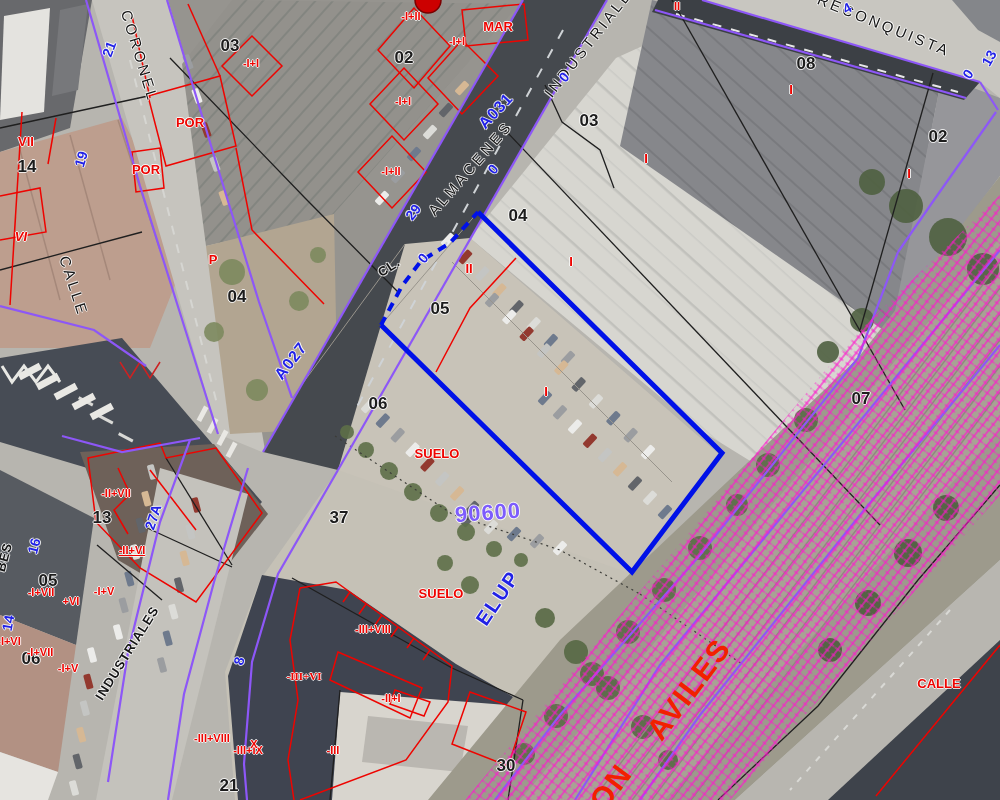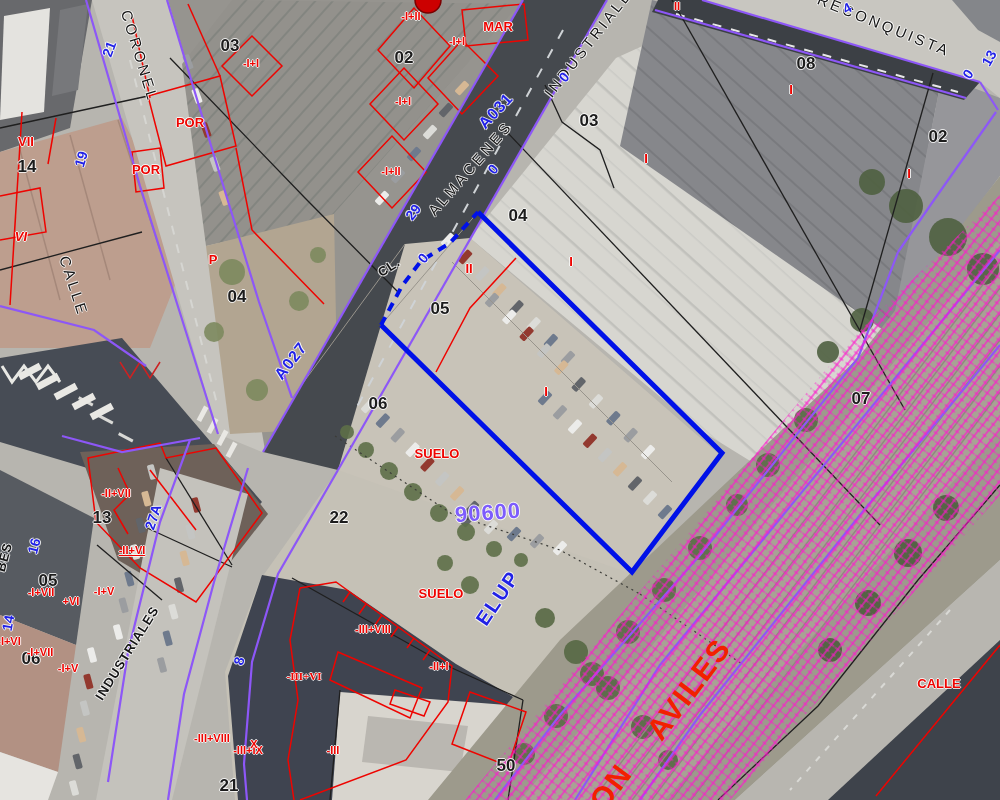--- a/index.html
+++ b/index.html
@@ -323,7 +323,7 @@
       <span class="lab c-num" style="left: 378px; top: 404px; transform: translate(-50%, -50%) rotate(0deg);">06</span>
       <span class="lab c-num" style="left: 861px; top: 399px; transform: translate(-50%, -50%) rotate(0deg);">07</span>
       <span class="lab c-num" style="left: 102px; top: 518px; transform: translate(-50%, -50%) rotate(0deg);">13</span>
-      <span class="lab c-num" style="left: 339px; top: 518px; transform: translate(-50%, -50%) rotate(0deg);">22</span>
+      <span class="lab c-num" style="left: 339px; top: 518px; transform: translate(-50%, -50%) rotate(0deg);">37</span>
       <span class="lab c-num" style="left: 48px; top: 581px; transform: translate(-50%, -50%) rotate(0deg);">05</span>
       <span class="lab c-num" style="left: 31px; top: 659px; transform: translate(-50%, -50%) rotate(0deg);">06</span>
       <span class="lab c-num" style="left: 229px; top: 786px; transform: translate(-50%, -50%) rotate(0deg);">21</span>

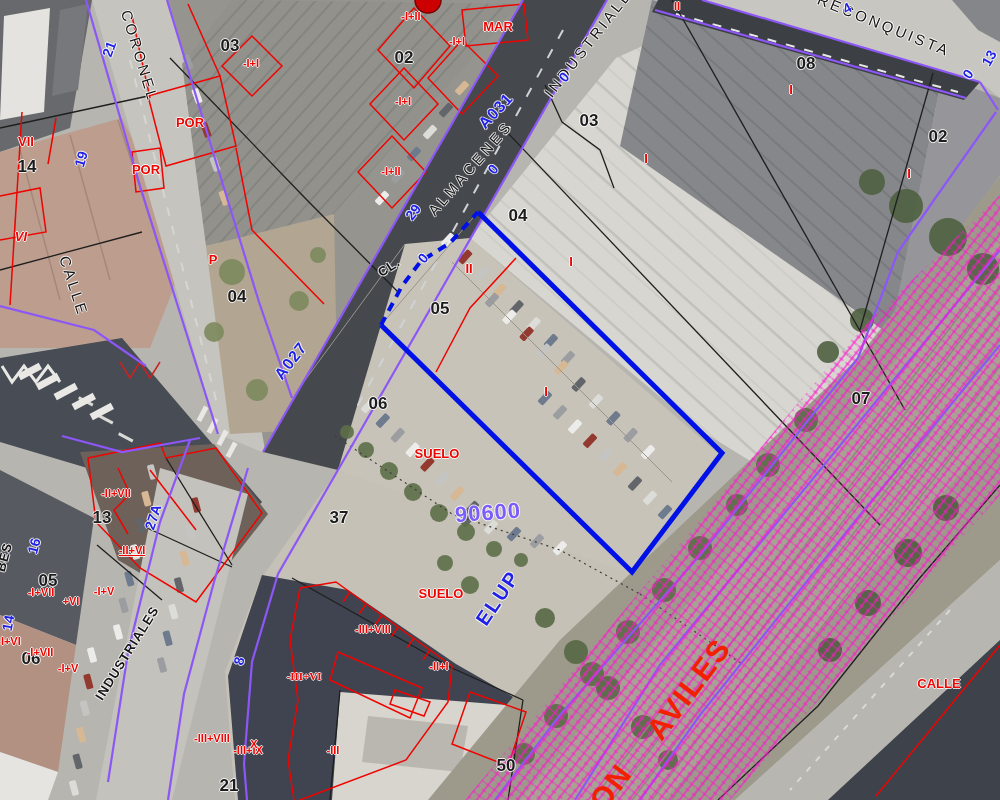--- a/index.html
+++ b/index.html
@@ -383,7 +383,7 @@
       <span class="lab c-red" style="left: 68px; top: 668px; transform: translate(-50%, -50%) rotate(0deg);">-I+V</span>
       <span class="lab c-red" style="left: 373px; top: 629px; transform: translate(-50%, -50%) rotate(0deg);">-III+VIII</span>
       <span class="lab c-red" style="left: 304px; top: 676px; transform: translate(-50%, -50%) rotate(0deg); font-family: Liberation Serif, serif;">-III+VI</span>
-      <span class="lab c-red" style="left: 391px; top: 666px; transform: translate(-50%, -50%) rotate(0deg); margin-left: 48px;">-II+I</span>
+      <span class="lab c-red" style="left: 391px; top: 698px; transform: translate(-50%, -50%) rotate(0deg);">-II+I</span>
       <span class="lab c-red" style="left: 333px; top: 750px; transform: translate(-50%, -50%) rotate(0deg);">-III</span>
       <span class="lab c-red" style="left: 212px; top: 738px; transform: translate(-50%, -50%) rotate(0deg);">-III+VIII</span>
       <span class="lab c-red" style="left: 248px; top: 750px; transform: translate(-50%, -50%) rotate(0deg); text-align: center;">-III+IX</span>

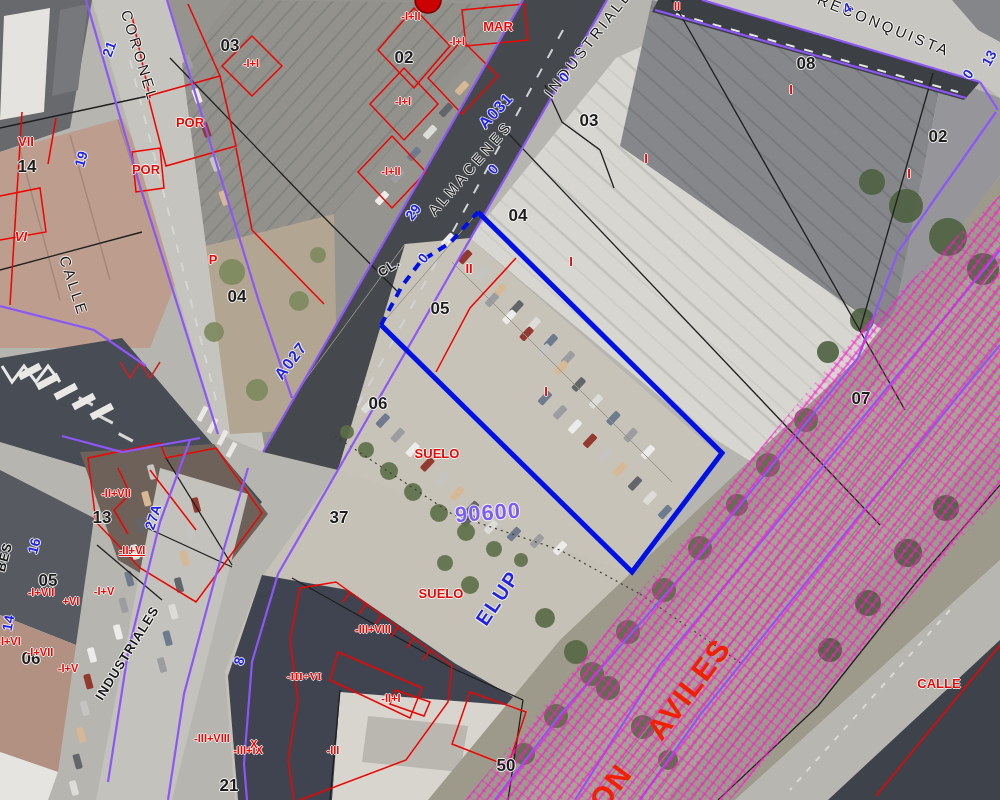--- a/index.html
+++ b/index.html
@@ -327,7 +327,7 @@
       <span class="lab c-num" style="left: 48px; top: 581px; transform: translate(-50%, -50%) rotate(0deg);">05</span>
       <span class="lab c-num" style="left: 31px; top: 659px; transform: translate(-50%, -50%) rotate(0deg);">06</span>
       <span class="lab c-num" style="left: 229px; top: 786px; transform: translate(-50%, -50%) rotate(0deg);">21</span>
-      <span class="lab c-num" style="left: 506px; top: 766px; transform: translate(-50%, -50%) rotate(0deg);">50</span>
+      <span class="lab c-num" style="left: 506px; top: 766px; transform: translate(-50%, -50%) rotate(0deg);">30</span>
       <span class="lab c-street" style="left: 140px; top: 56px; transform: translate(-50%, -50%) rotate(73deg);">CORONEL</span>
       <span class="lab c-street" style="left: 74px; top: 286px; transform: translate(-50%, -50%) rotate(72deg);">CALLE</span>
       <span class="lab c-street" style="left: 470px; top: 168px; transform: translate(-50%, -50%) rotate(-49deg);">ALMACENES</span>

